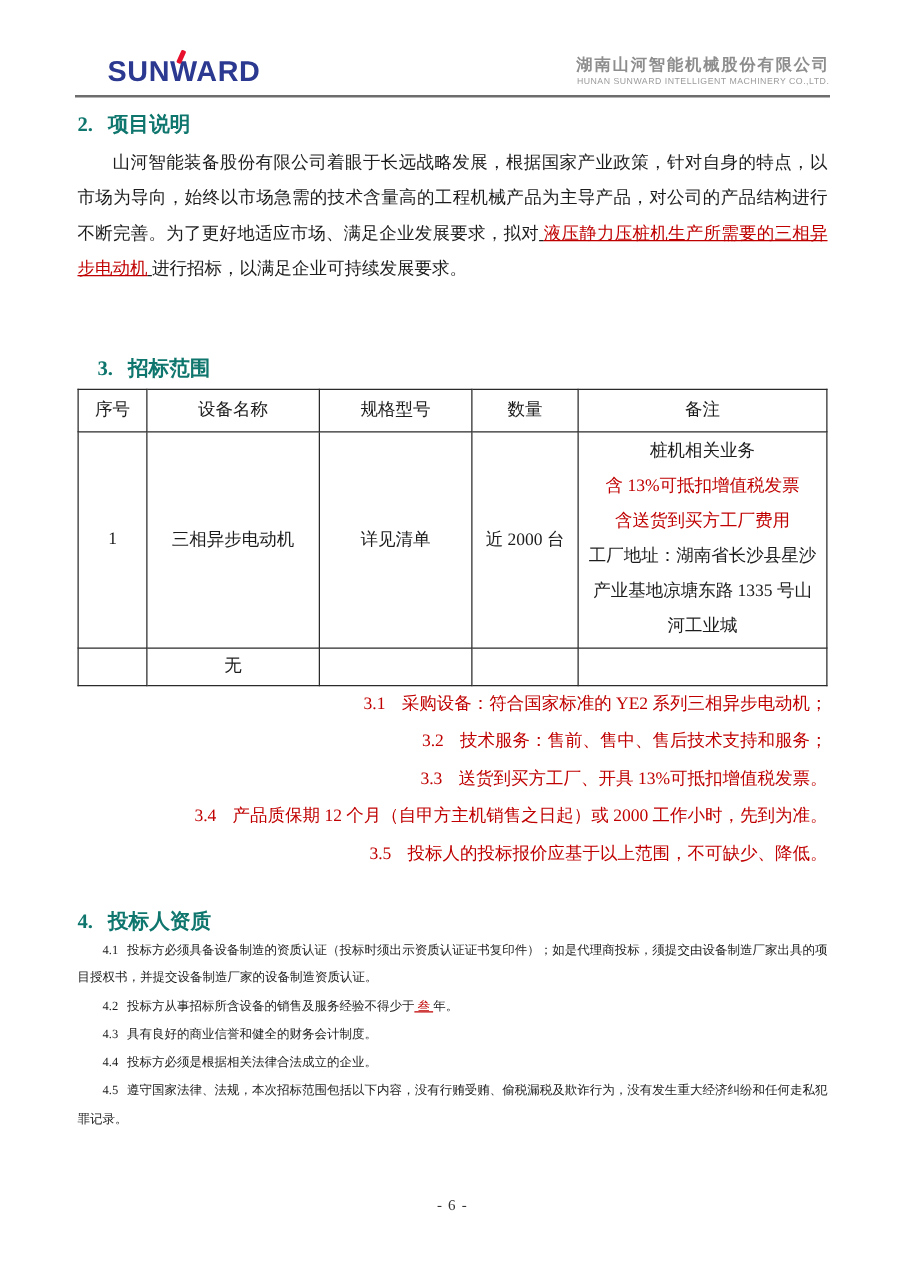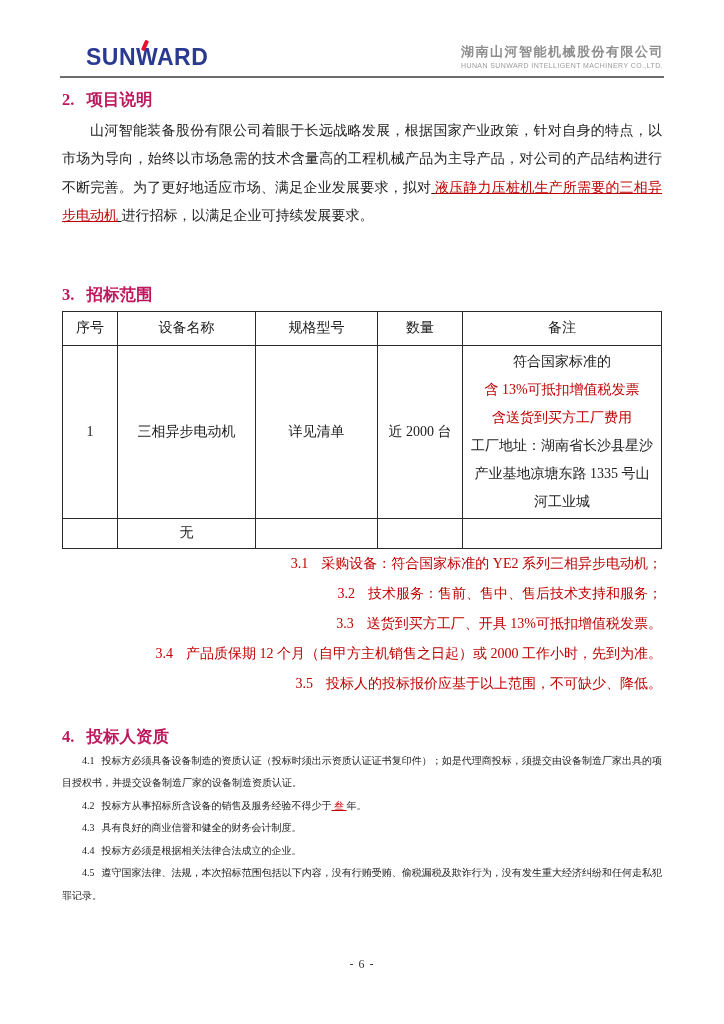--- a/index.html
+++ b/index.html
@@ -25,7 +25,7 @@
     position:absolute; top:-6px; left:83px; width:4px; height:11px;
     background:#e8112d; transform:rotate(24deg); border-radius:1px;
   }
-  .company { text-align:left; font-family:"Liberation Sans","DejaVu Sans",sans-serif; }
+  .company { text-align:center; font-family:"Liberation Sans","DejaVu Sans",sans-serif; }
   .company-cn { font-size:13px; font-weight:bold; color:#8d8d8d; letter-spacing:1.5px; line-height:1.2; }
   .company-en { font-size:7px; color:#9b9b9b; letter-spacing:0.4px; margin-top:2px; }
   

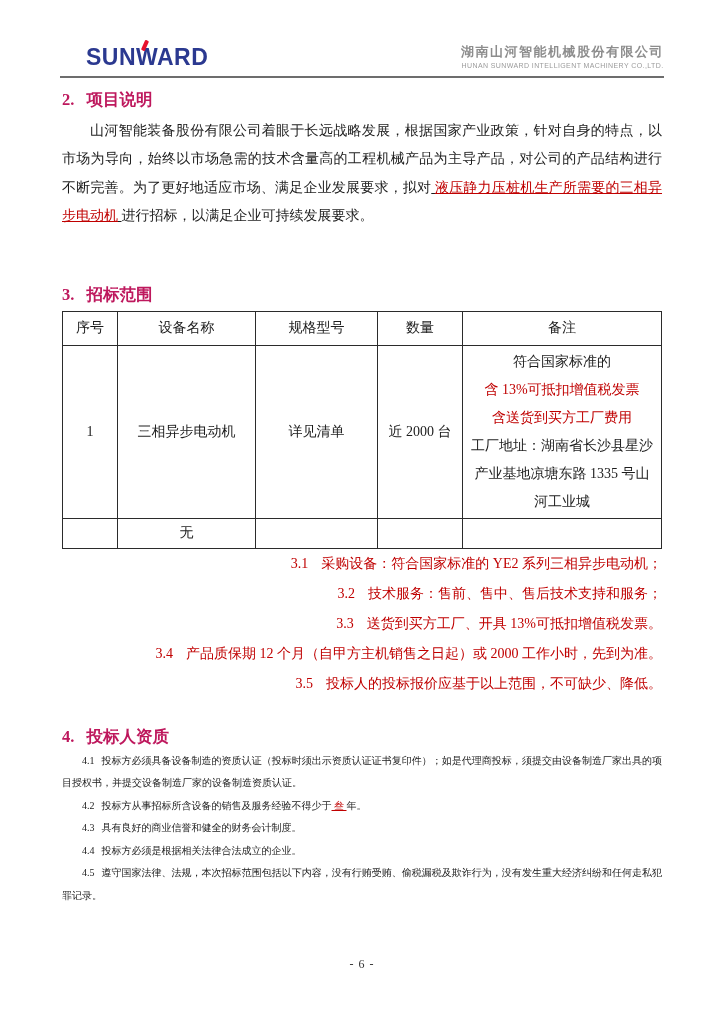--- a/index.html
+++ b/index.html
@@ -29,7 +29,7 @@
   .company-cn { font-size:13px; font-weight:bold; color:#8d8d8d; letter-spacing:1.5px; line-height:1.2; }
   .company-en { font-size:7px; color:#9b9b9b; letter-spacing:0.4px; margin-top:2px; }
   
-  .h-sec { font-size:16.5px; font-weight:bold; color:#be185d; }
+  .h-sec { font-size:16.5px; font-weight:bold; color:#0f766e; }
   .h-sec .h-num { margin-right:12px; }
   .h2-s2 { margin-top:11px; }
   .h2-s3 { margin-top:53px; margin-bottom:5px; }

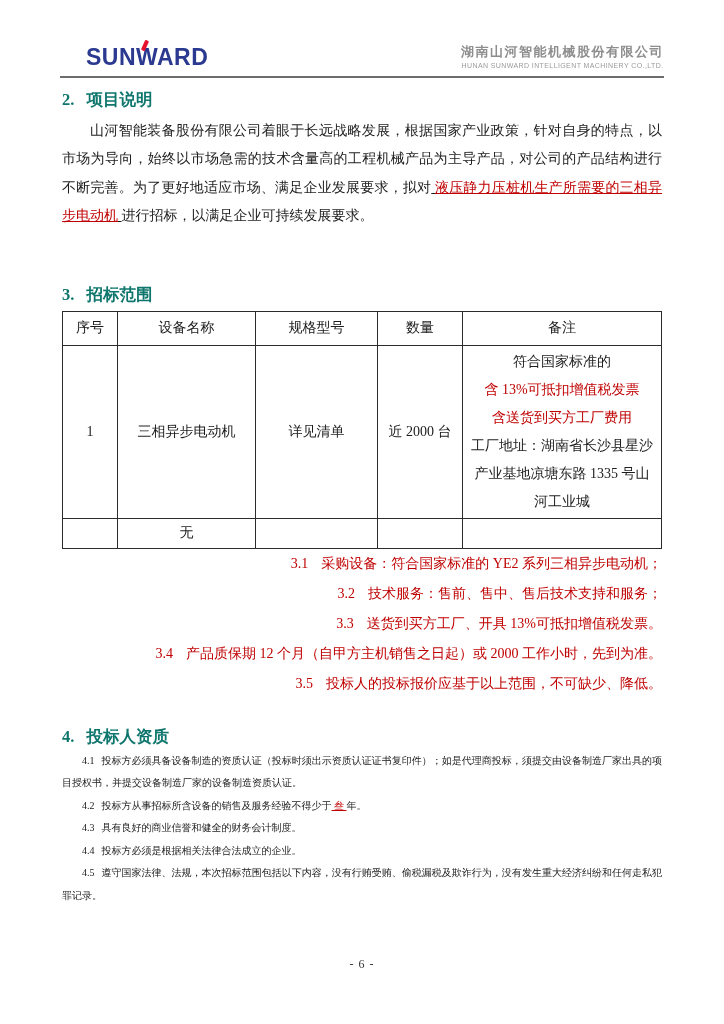--- a/index.html
+++ b/index.html
@@ -32,7 +32,7 @@
   .h-sec { font-size:16.5px; font-weight:bold; color:#0f766e; }
   .h-sec .h-num { margin-right:12px; }
   .h2-s2 { margin-top:11px; }
-  .h2-s3 { margin-top:53px; margin-bottom:5px; }
+  .h2-s3 { margin-top:53px; margin-bottom:5px;margin-left:16px; }
   .h2-s4 { margin-top:27px; margin-bottom:2px; }
   .para {
     font-size:14px; line-height:28.5px; text-align:justify; text-indent:2em; margin-top:6px;

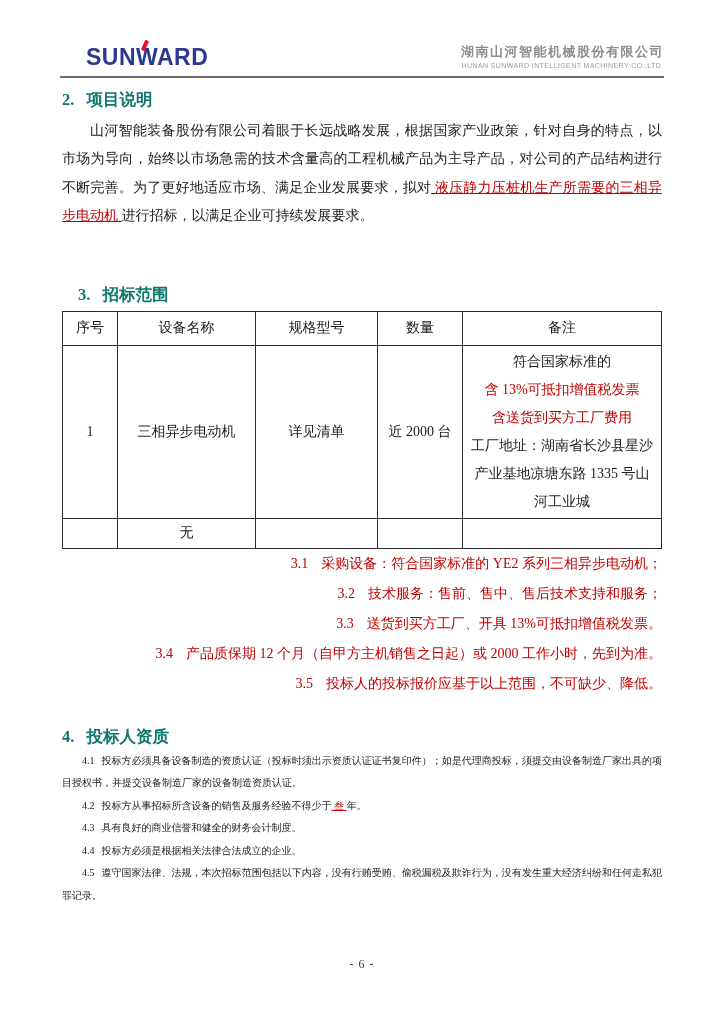--- a/index.html
+++ b/index.html
@@ -108,7 +108,7 @@
         <td>详见清单</td>
         <td>近 2000 台</td>
         <td class="remark">
-          <div>符合国家标准的</div>
+          <div>桩机相关业务</div>
           <div class="red">含 13%可抵扣增值税发票</div>
           <div class="red">含送货到买方工厂费用</div>
           <div>工厂地址：湖南省长沙县星沙</div>

